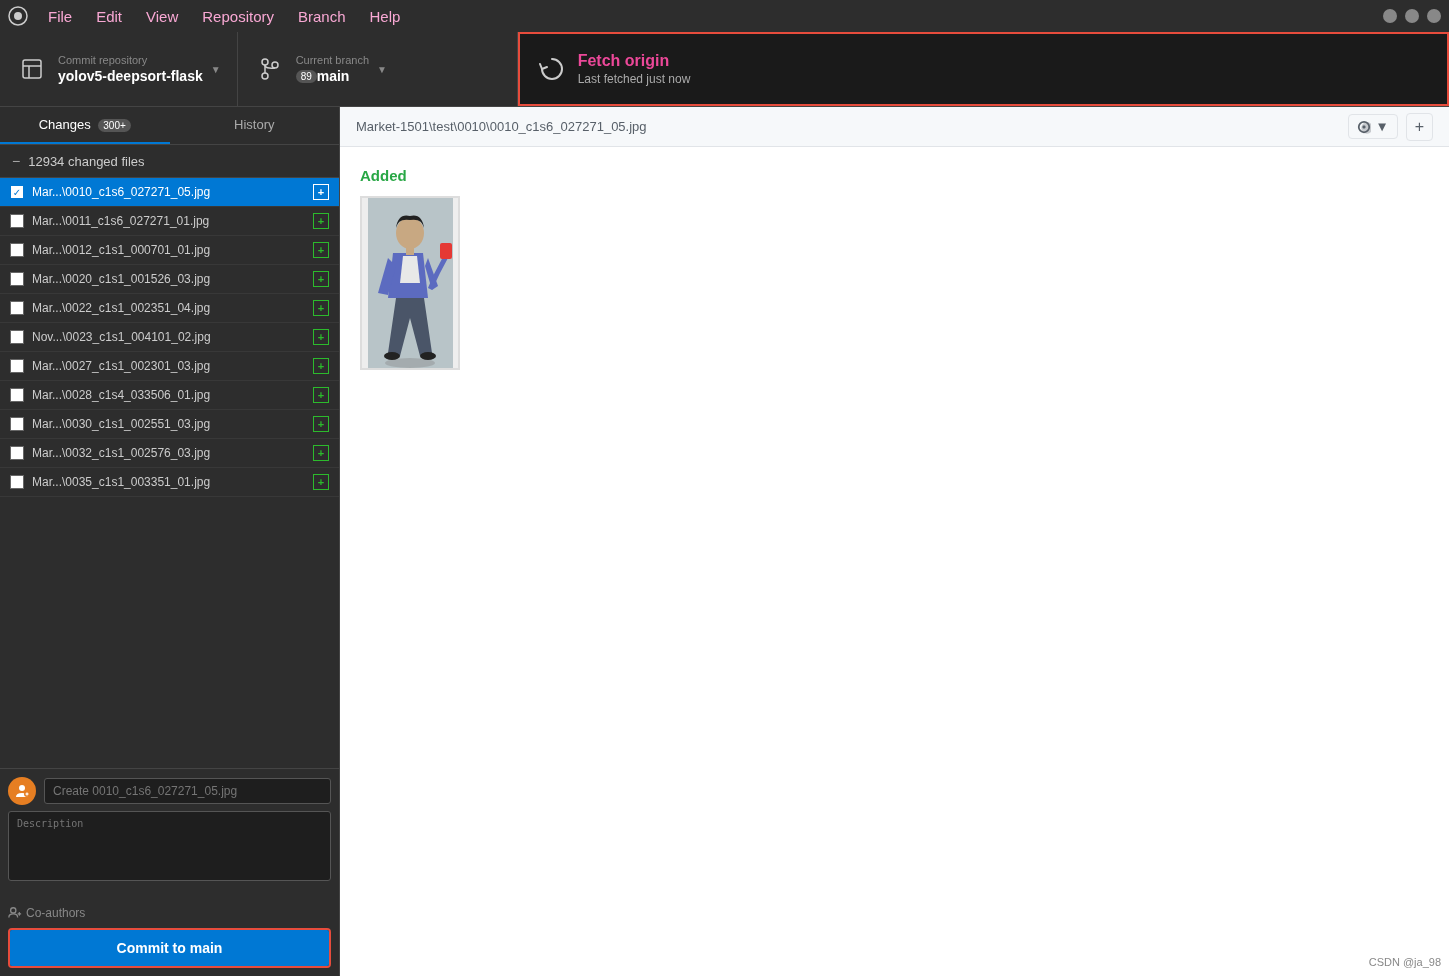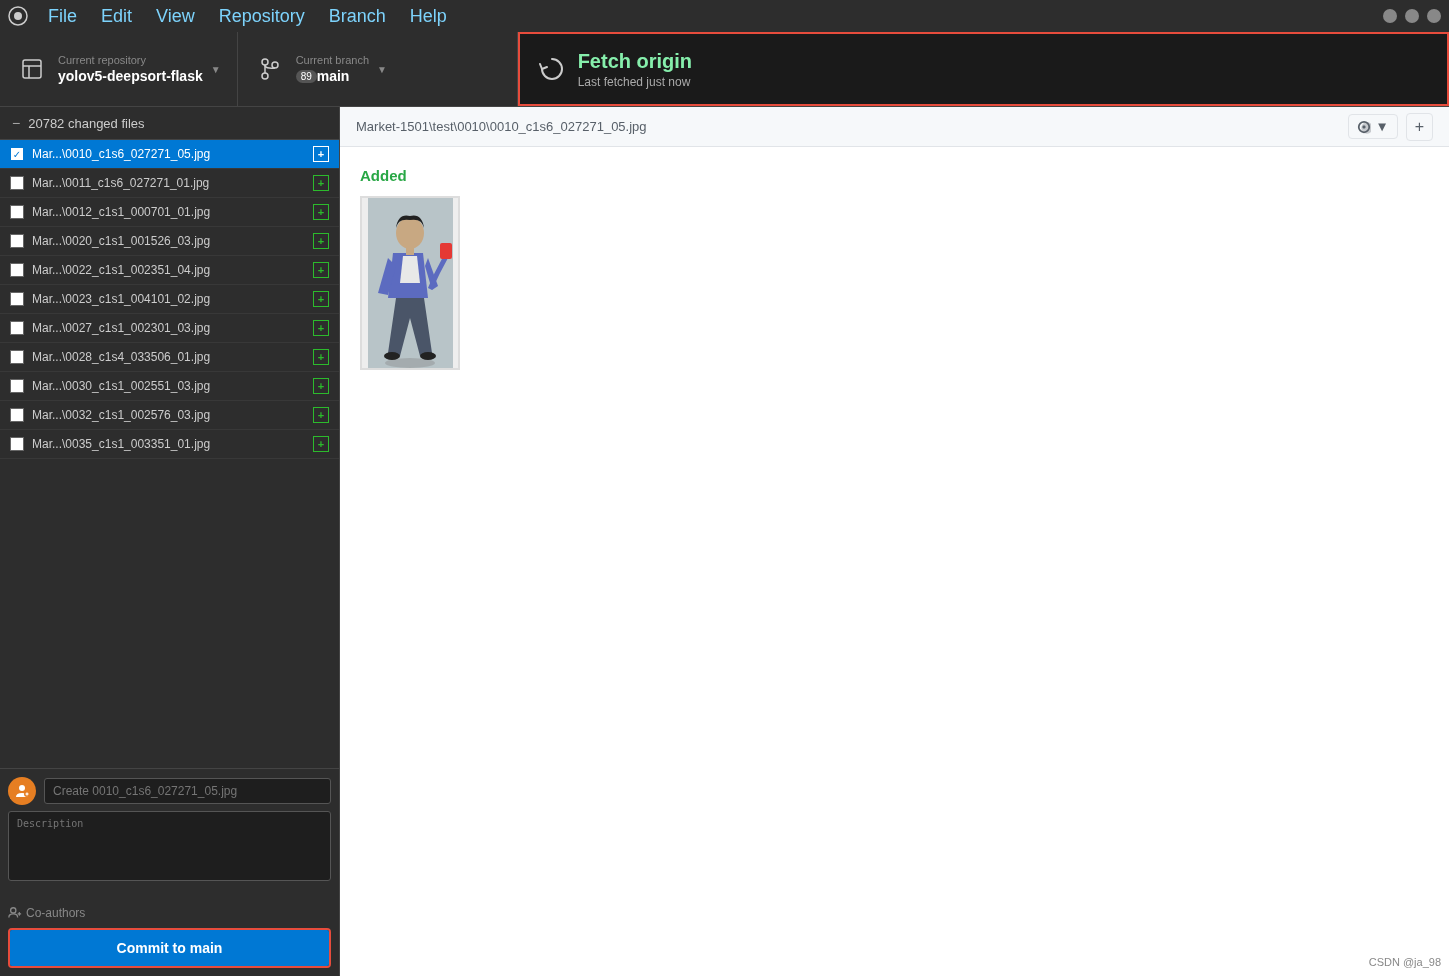--- a/index.html
+++ b/index.html
@@ -9,7 +9,7 @@
     .title-bar { background: #2d2d2d; display: flex; align-items: center; padding: 0 8px; height: 32px; flex-shrink: 0; }
     .title-bar .app-icon { width: 20px; height: 20px; margin-right: 10px; }
     .menu-items { display: flex; gap: 4px; }
-    .menu-item { color: #7dd3fc; padding: 4px 10px; cursor: pointer; border-radius: 3px; font-size: 18px; }
+    .menu-item { color: #f9a8d4; padding: 4px 10px; cursor: pointer; border-radius: 3px; font-size: 15px; }
     .window-controls { margin-left: auto; display: flex; gap: 8px; }
     .win-btn { width: 14px; height: 14px; border-radius: 50%; border: none; cursor: pointer; font-size: 9px; display: flex; align-items: center; justify-content: center; color: transparent; background: #666; }
 

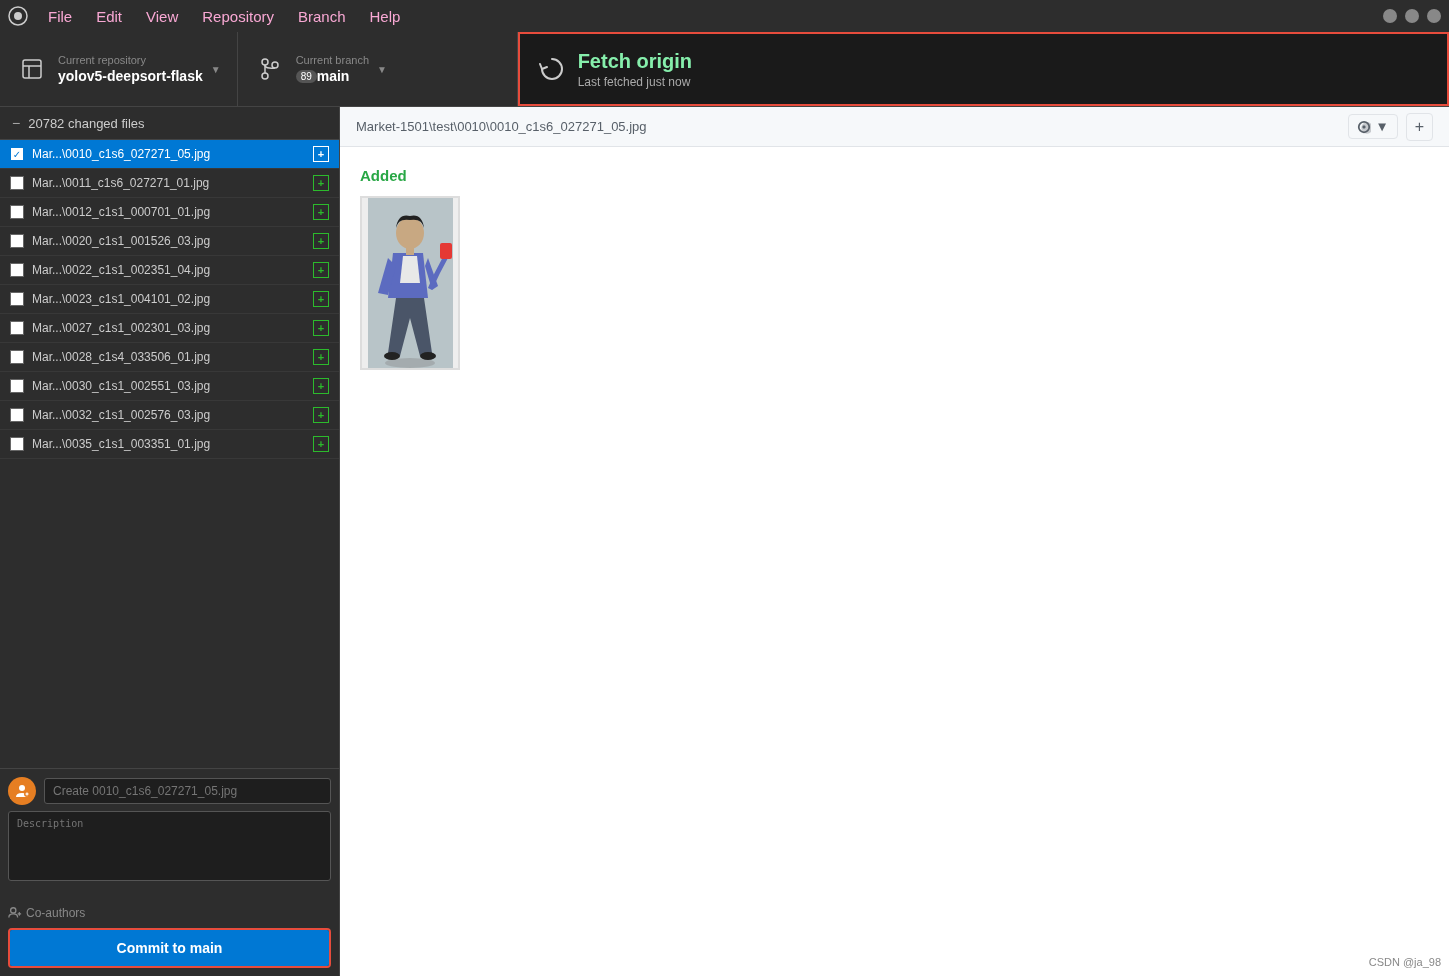--- a/index.html
+++ b/index.html
@@ -117,7 +117,7 @@
       </svg>
     </div>
     <div class="text-block">
-      <span class="label">Current repository</span>
+      <span class="label">Commit repository</span>
       <span class="value">yolov5-deepsort-flask</span>
     </div>
     <span class="dropdown-arrow">▼</span>

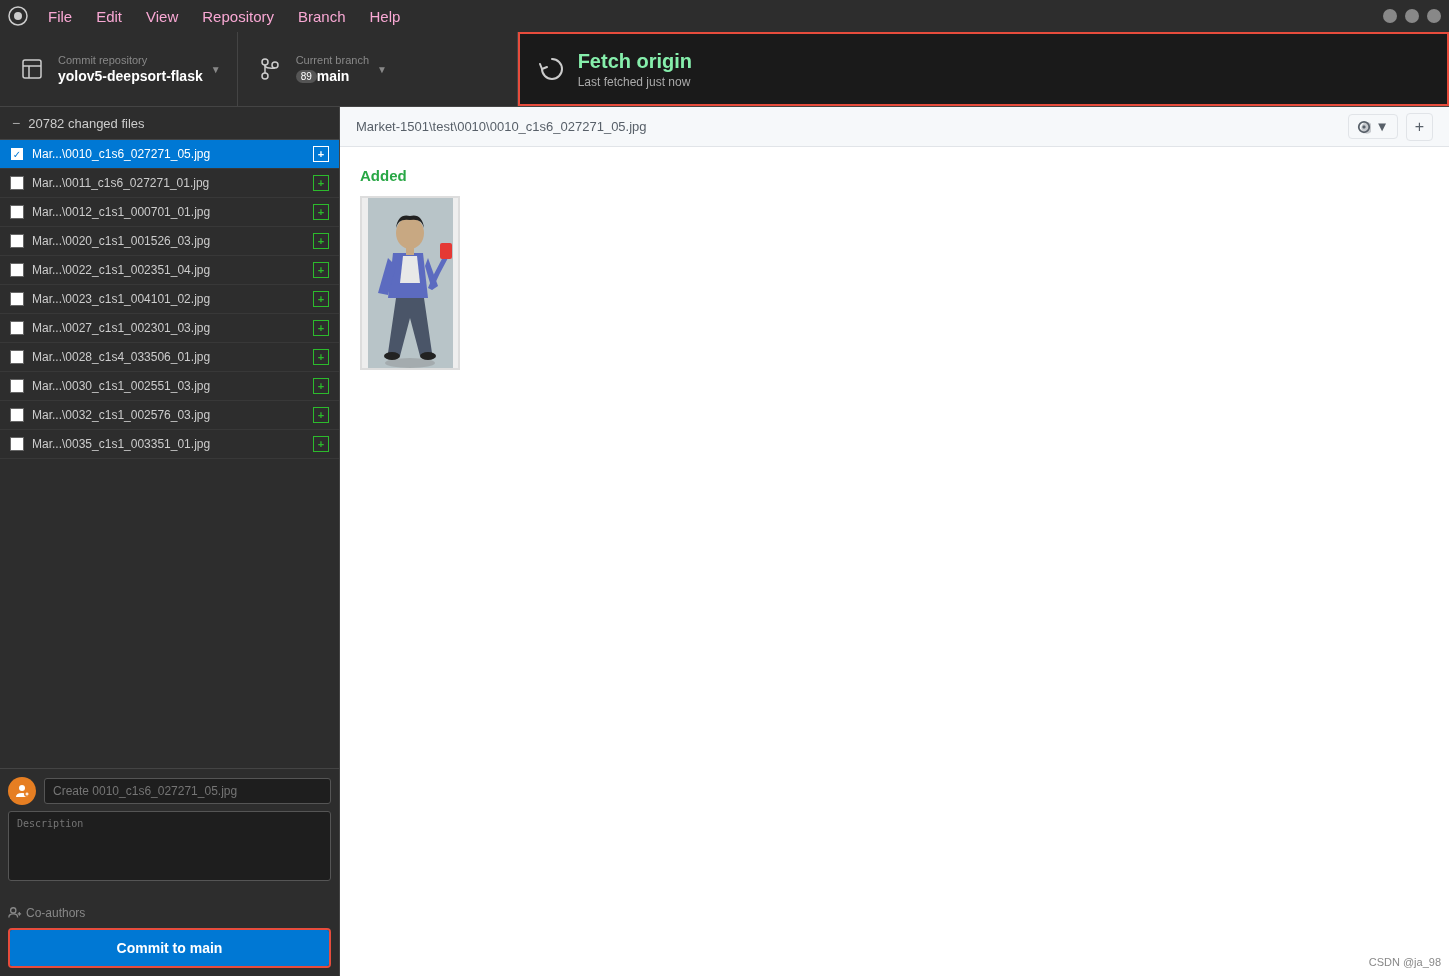--- a/index.html
+++ b/index.html
@@ -23,7 +23,7 @@
     .toolbar-section .dropdown-arrow { margin-left: 8px; color: #888; font-size: 10px; }
     .toolbar-section-branch { min-width: 280px; }
     .fetch-section { min-width: 320px; border: 2px solid #e74c3c; background: #1a1a1a; }
-    .fetch-title { font-size: 20px; font-weight: 700; color: #86efac; }
+    .fetch-title { font-size: 16px; font-weight: 700; color: #ec4899; }
     .fetch-sub { font-size: 12px; color: #aaa; margin-top: 2px; }
 
     

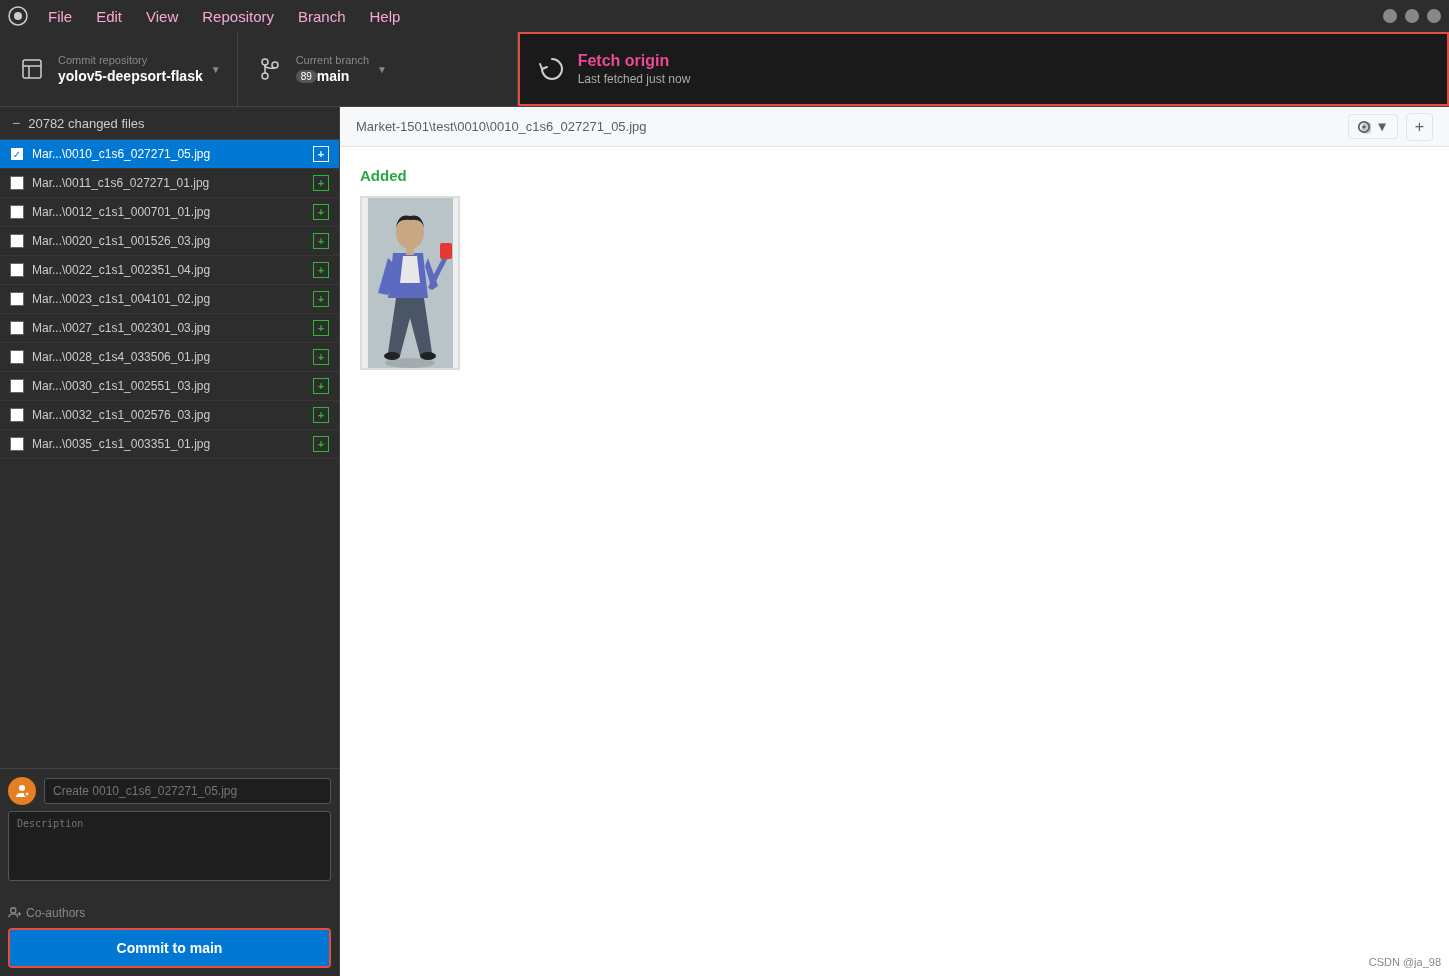--- a/index.html
+++ b/index.html
@@ -161,6 +161,15 @@
 
   <div class="sidebar">
 
+    <div class="sidebar-tabs">
+      <div class="sidebar-tab active">
+        <span>Changes</span>
+        <span class="tab-badge">300+</span>
+      </div>
+      <div class="sidebar-tab">
+        <span>History</span>
+      </div>
+    </div>
 
     <div class="changed-files-header">
       <span class="collapse-icon">−</span>

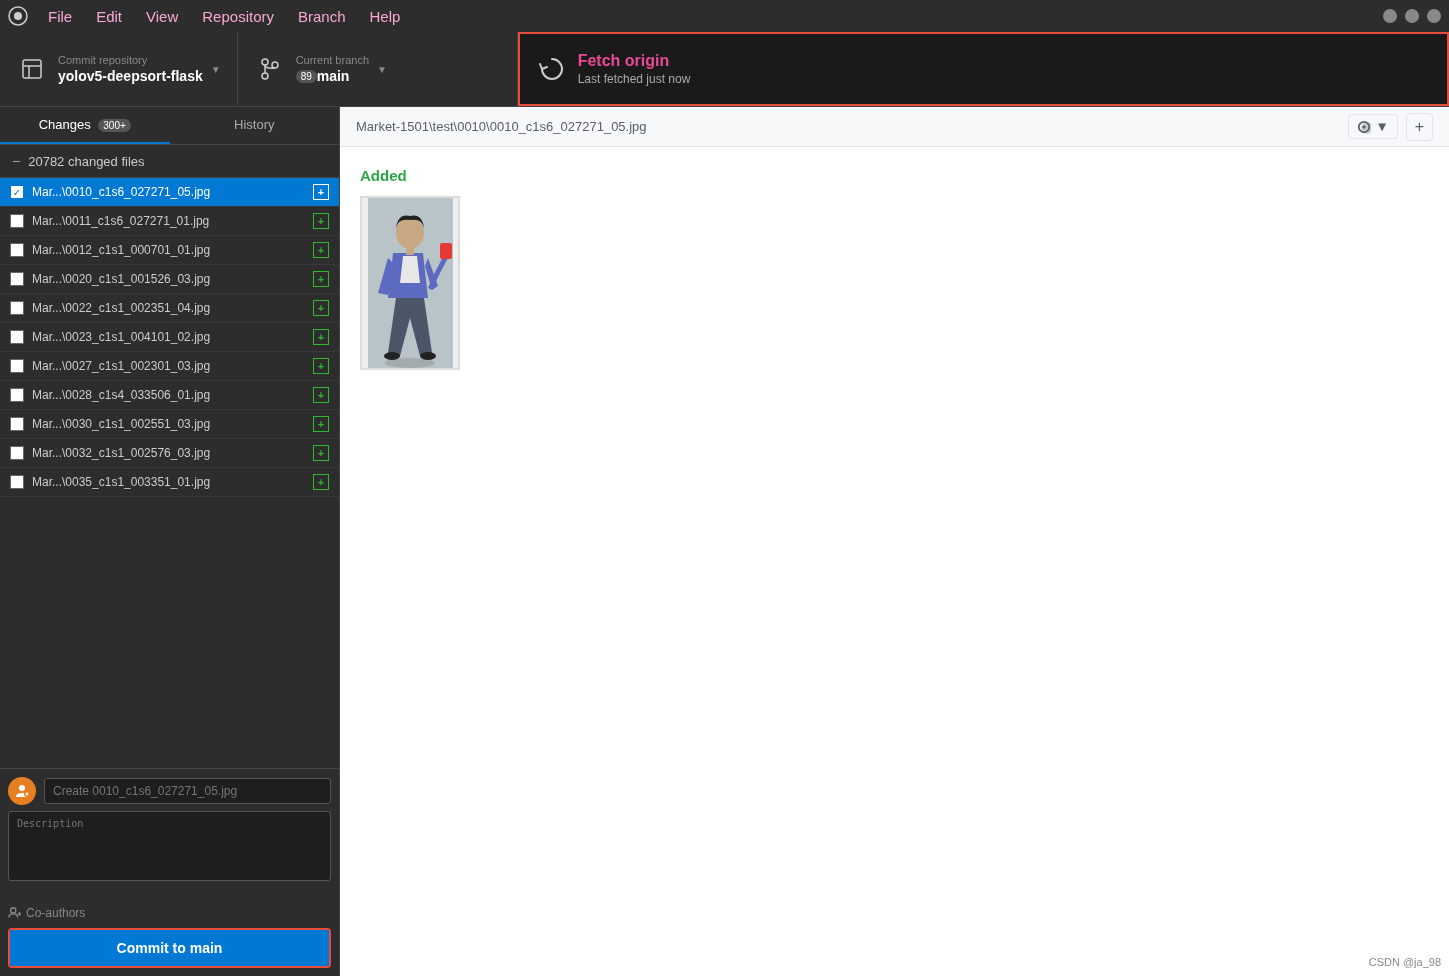--- a/index.html
+++ b/index.html
@@ -173,7 +173,7 @@
 
     <div class="changed-files-header">
       <span class="collapse-icon">−</span>
-      <span>20782 changed files</span>
+      <span>12934 changed files</span>
     </div>
 
     <div class="file-list">

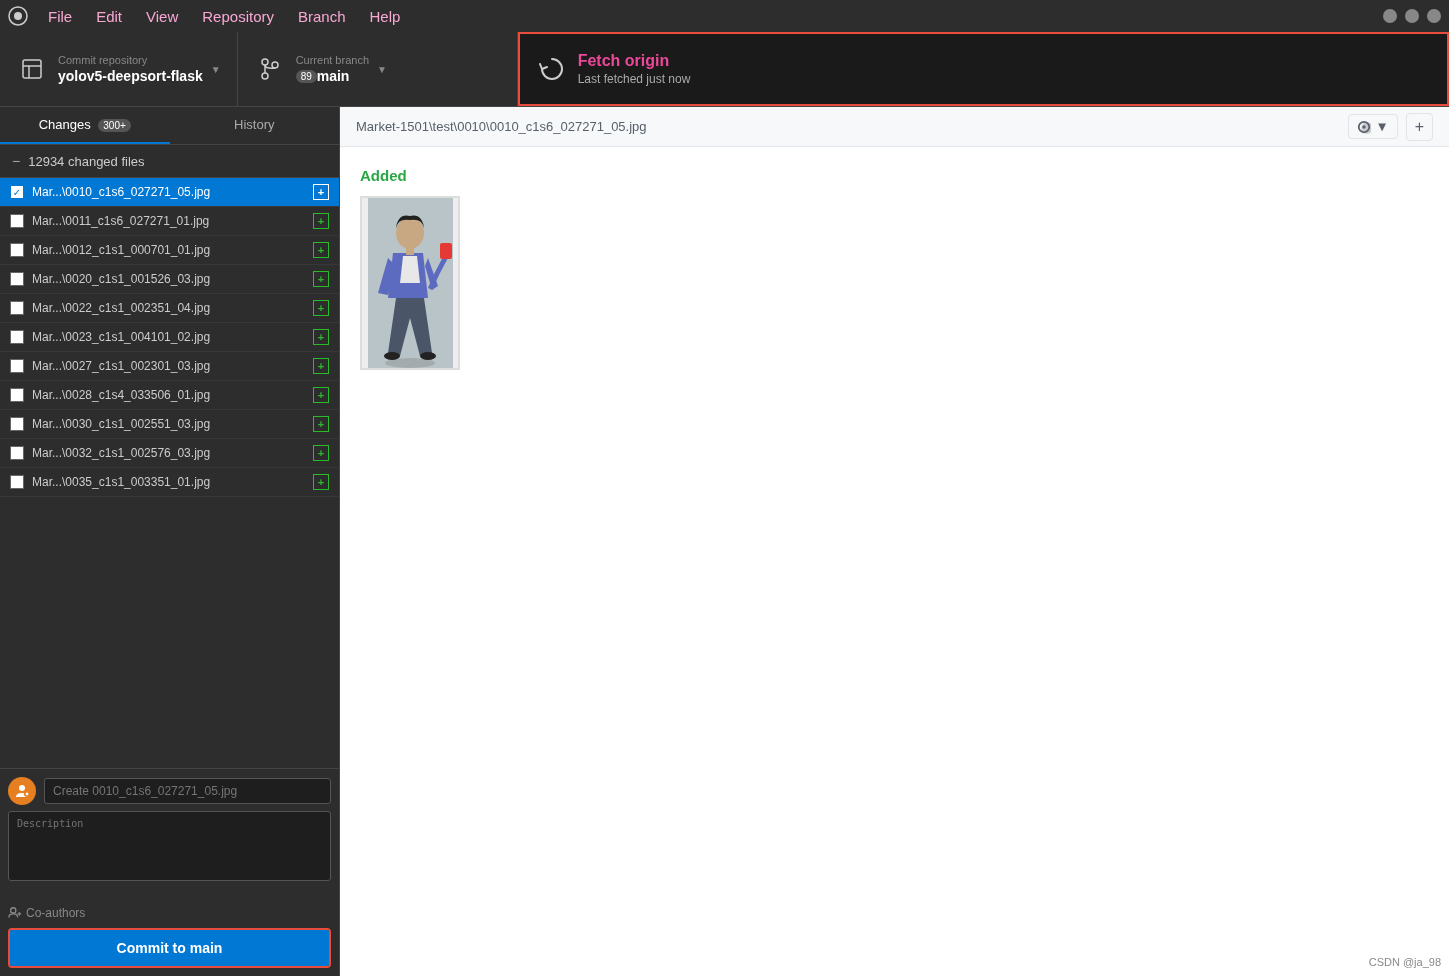--- a/index.html
+++ b/index.html
@@ -204,7 +204,7 @@
         </div>
         <div class="file-item">
           <div class="checkbox"></div>
-          <span class="file-name">Mar...\0023_c1s1_004101_02.jpg</span>
+          <span class="file-name">Nov...\0023_c1s1_004101_02.jpg</span>
           <div class="added-icon">+</div>
         </div>
         <div class="file-item">

